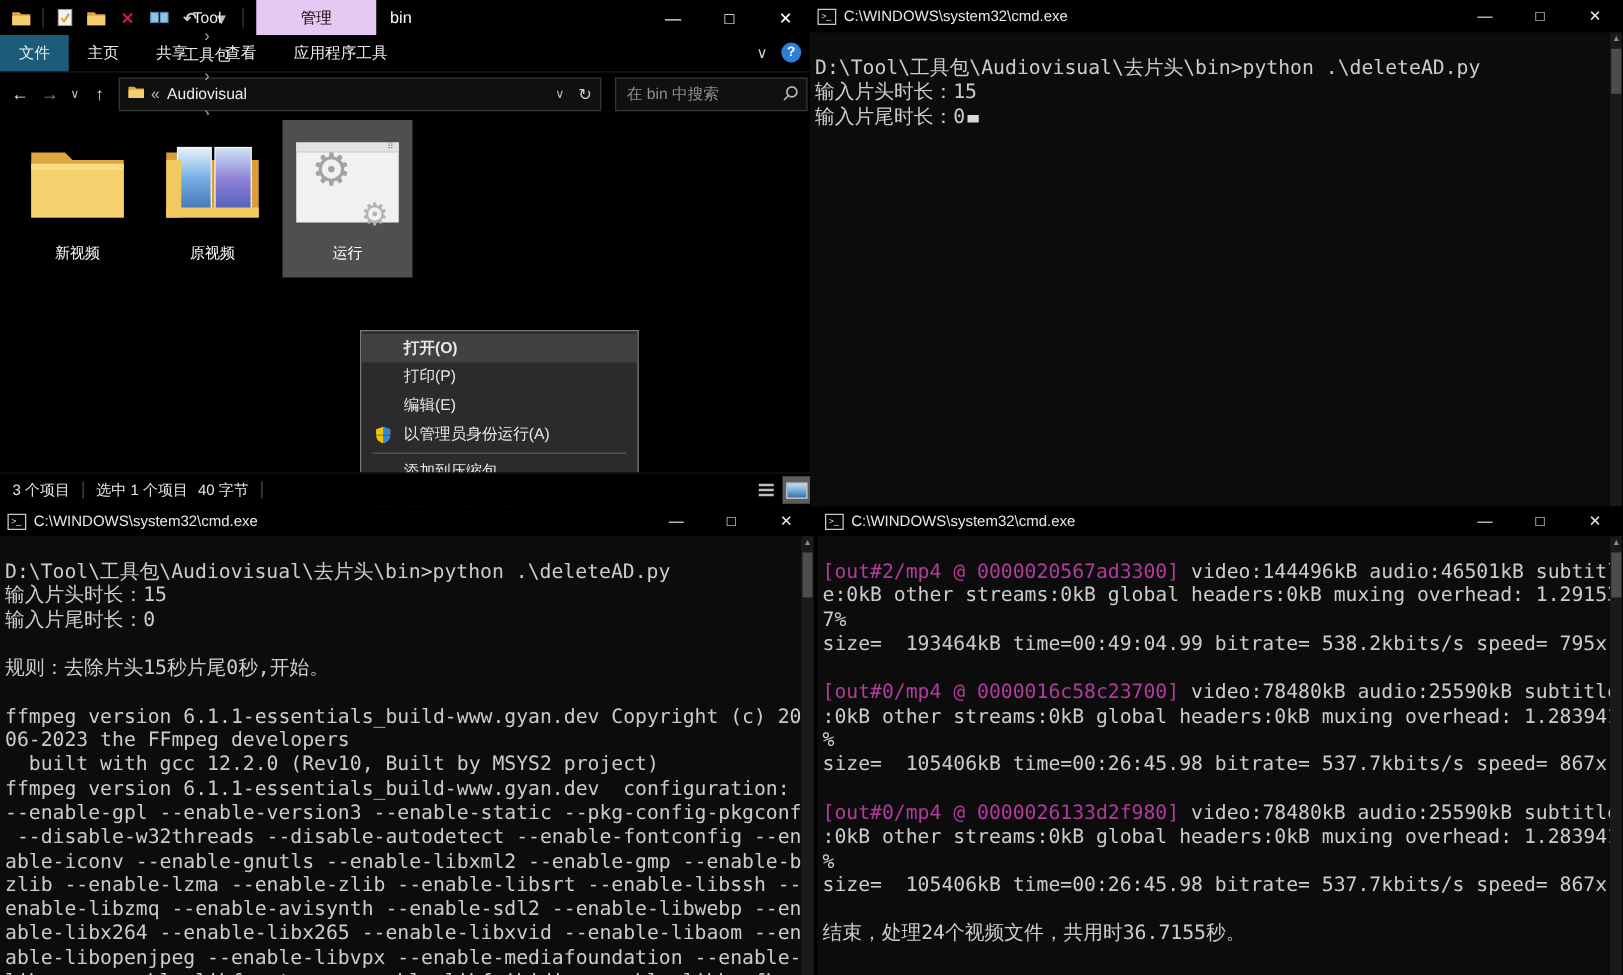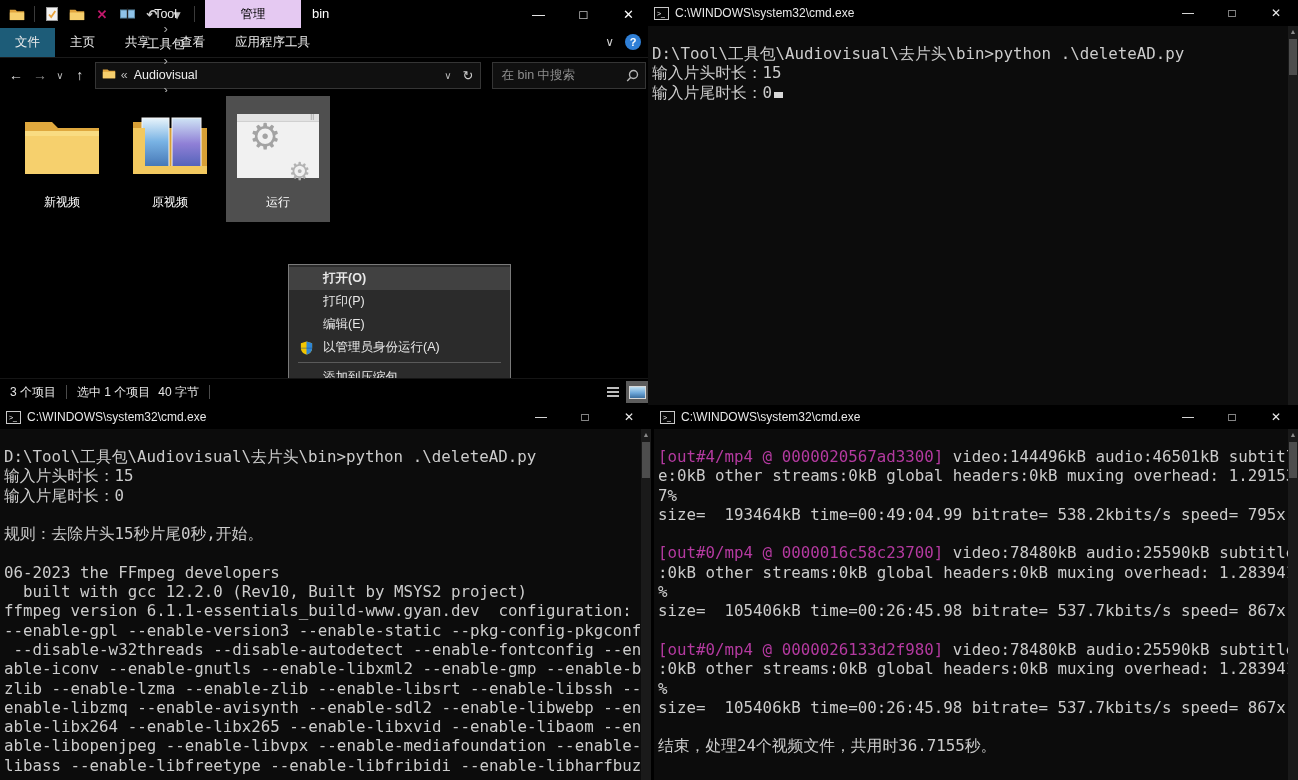--- a/index.html
+++ b/index.html
@@ -359,7 +359,7 @@
         </div>
     </div>
     <div class="term-body">
-        <div class="term-line"><span class="seg m">[out#4/mp4 @ 0000020567ad3300]</span><span class="seg"> video:144496kB audio:46501kB subtitl</span></div>
+        <div class="term-line"><span class="seg m">[out#2/mp4 @ 0000020567ad3300]</span><span class="seg"> video:144496kB audio:46501kB subtitl</span></div>
         <div class="term-line"><span class="seg">e:0kB other streams:0kB global headers:0kB muxing overhead: 1.29153</span></div>
         <div class="term-line"><span class="seg">7%</span></div>
         <div class="term-line"><span class="seg">size=  193464kB time=00:49:04.99 bitrate= 538.2kbits/s speed= 795x</span></div>

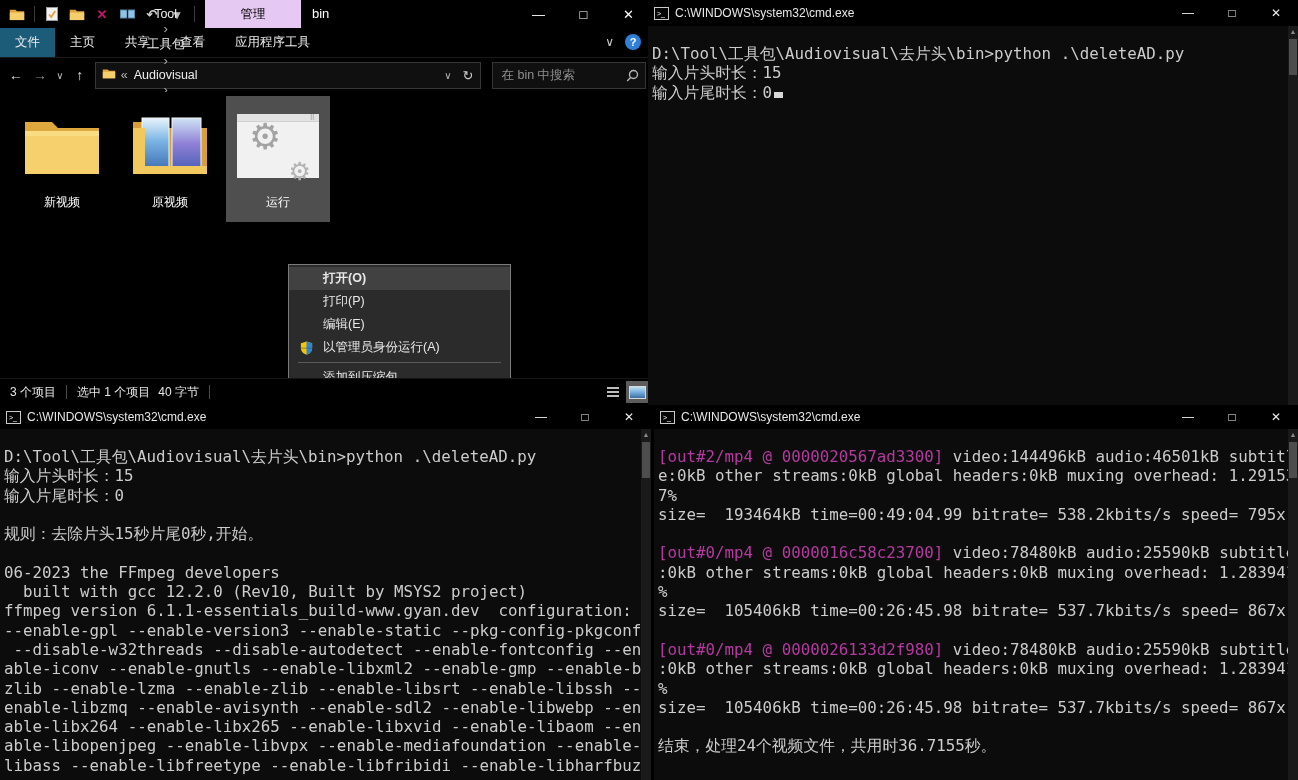--- a/index.html
+++ b/index.html
@@ -330,6 +330,7 @@
         <div class="term-line"><span class="seg"></span></div>
         <div class="term-line"><span class="seg">规则：去除片头15秒片尾0秒,开始。</span></div>
         <div class="term-line"><span class="seg"></span></div>
+        <div class="term-line"><span class="seg">ffmpeg version 6.1.1-essentials_build-www.gyan.dev Copyright (c) 20</span></div>
         <div class="term-line"><span class="seg">06-2023 the FFmpeg developers</span></div>
         <div class="term-line"><span class="seg">  built with gcc 12.2.0 (Rev10, Built by MSYS2 project)</span></div>
         <div class="term-line"><span class="seg">ffmpeg version 6.1.1-essentials_build-www.gyan.dev  configuration:</span></div>

